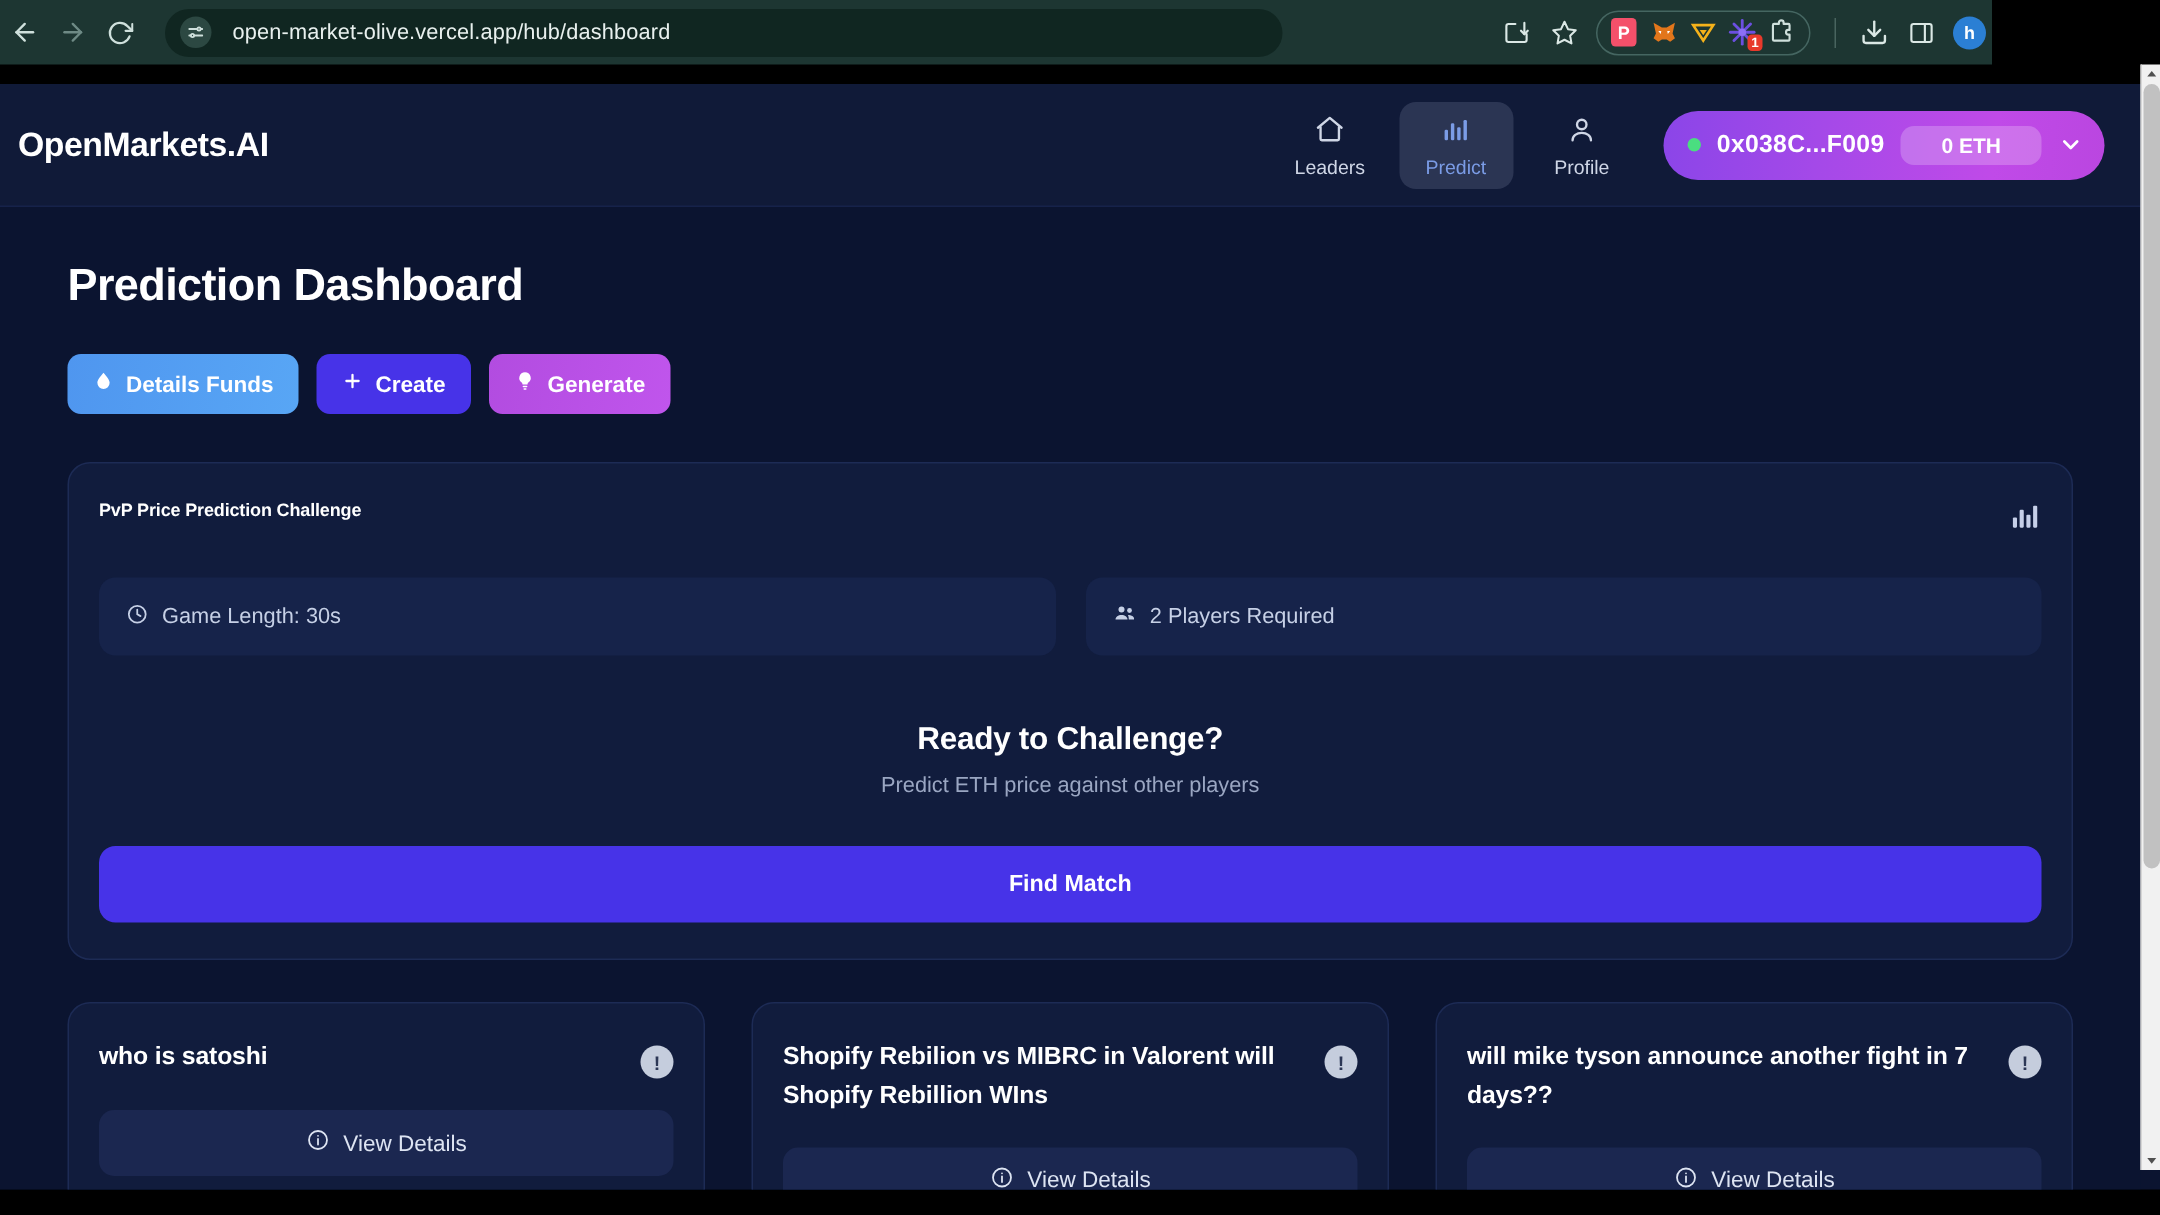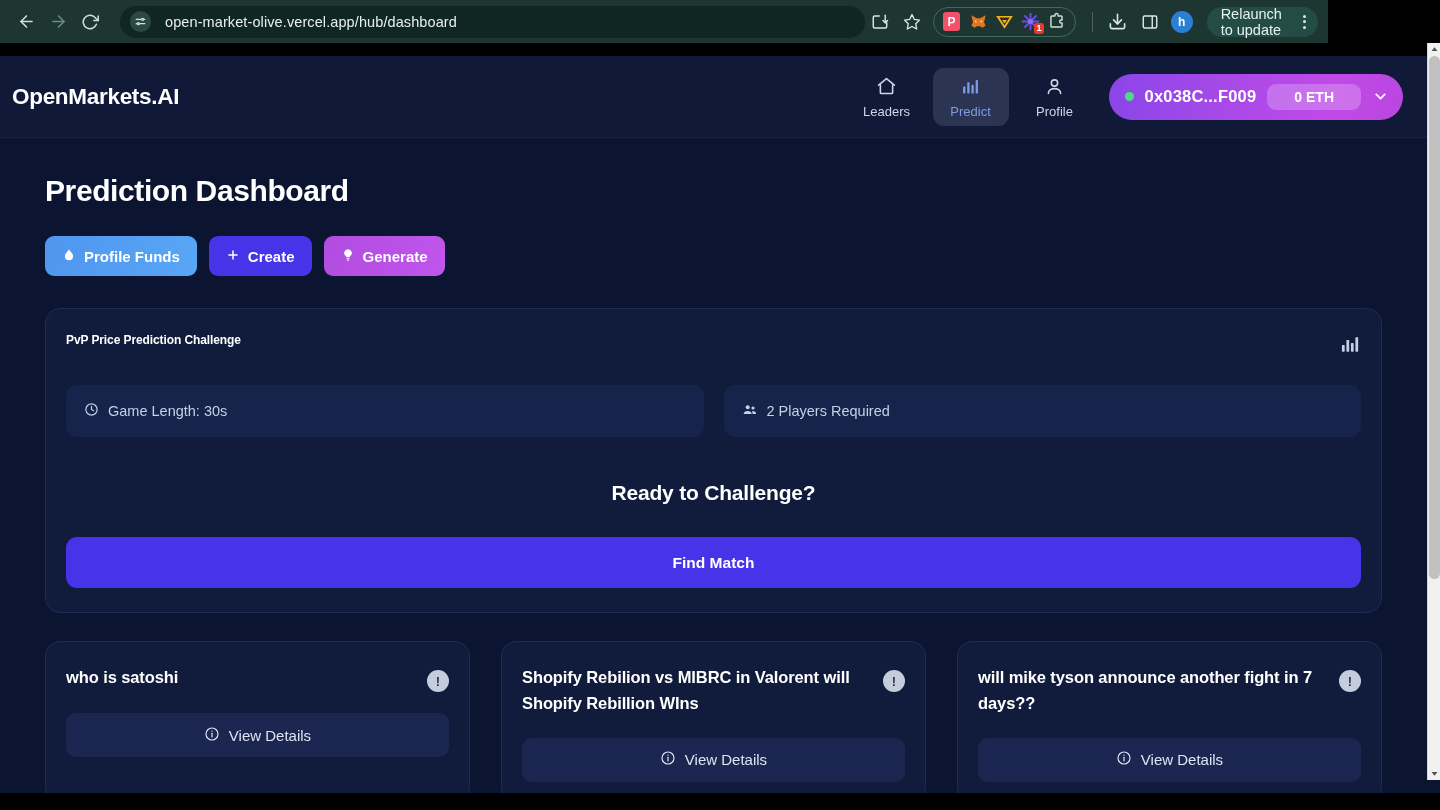--- a/index.html
+++ b/index.html
@@ -16,7 +16,7 @@
     width: 1328px; height: 43px;
     background: #1d3632;
     display: flex; align-items: center;
-    padding: 0 10px;
+    padding: 0 0;
   }
   .nav-btn {
     width: 32px; height: 32px;

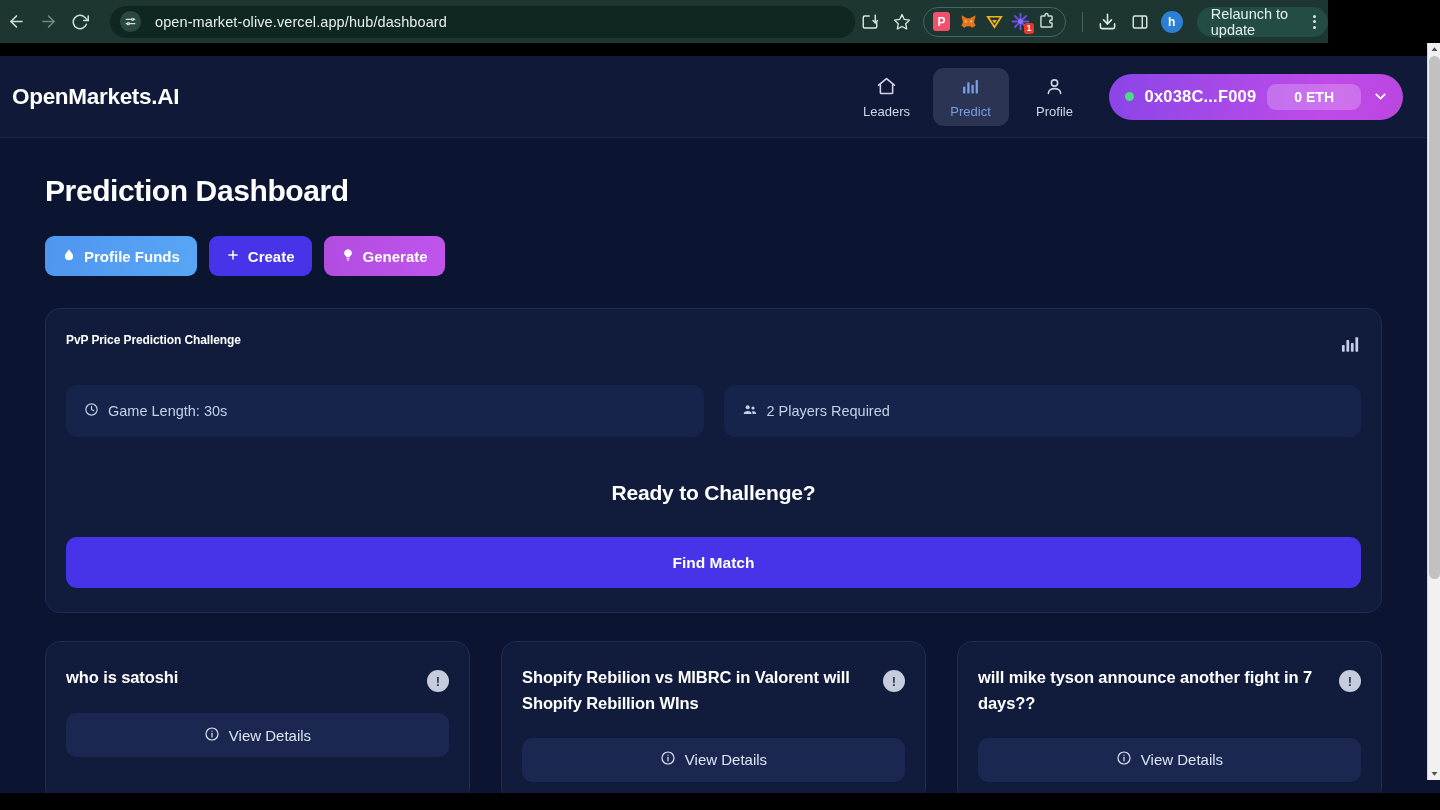--- a/index.html
+++ b/index.html
@@ -369,14 +369,6 @@
     <div class="tb-icon">
       <span class="avatar-circle">h</span>
     </div>
-    <div class="relaunch">
-      <span>Relaunch to update</span>
-      <span class="kebab">
-          <i></i>
-          <i></i>
-          <i></i>
-        </span>
-    </div>
   </div>
 </div>
 

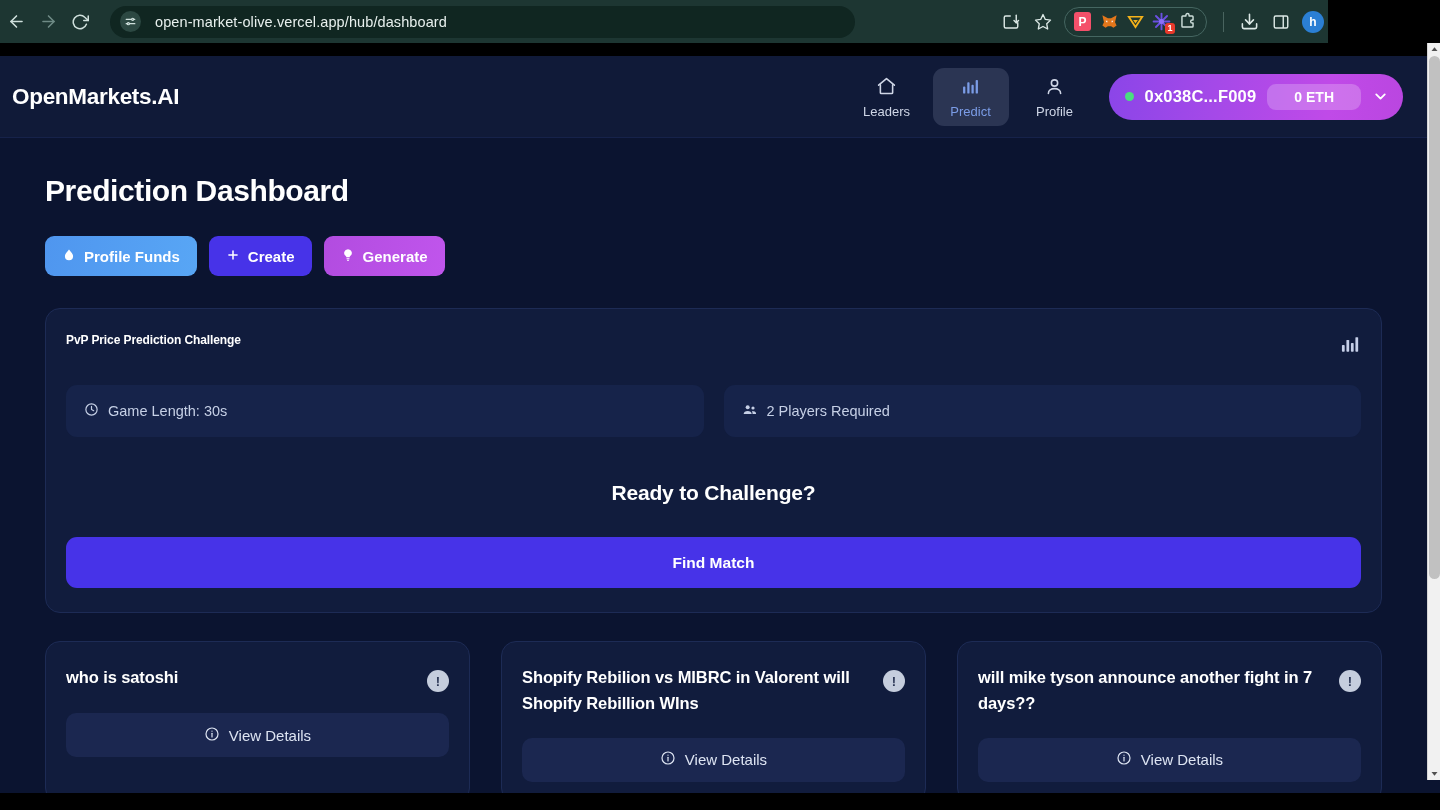--- a/index.html
+++ b/index.html
@@ -434,7 +434,7 @@
                 <path d="M12 2.5c4 5 7 8.2 7 11.6a7 7 0 0 1-14 0C5 10.7 8 7.5 12 2.5z"></path>
               </svg>
           </span>
-          <span>Profile Funds</span>
+          <span>Details Funds</span>
         </div>
         <div class="btn btn-create">
           <span>

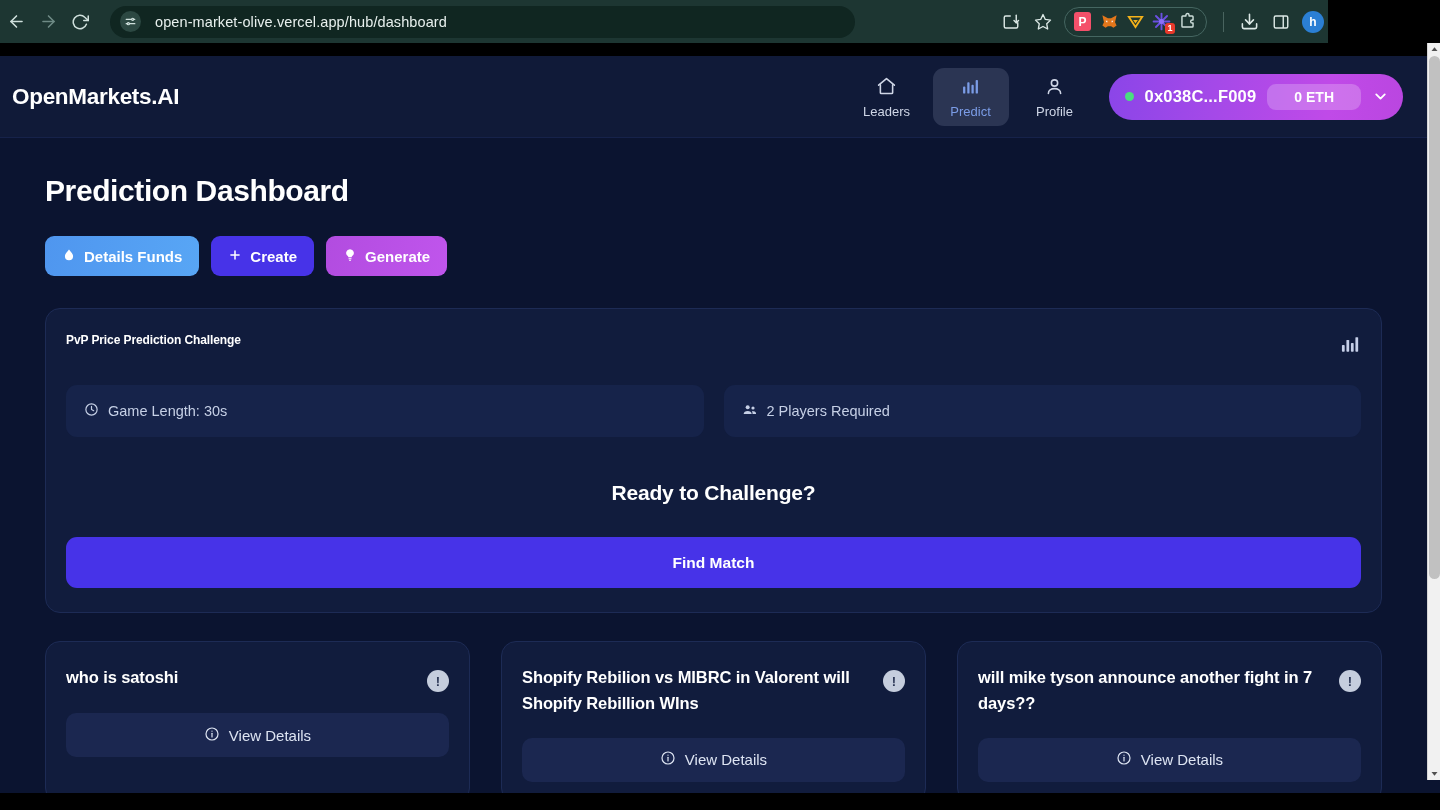--- a/index.html
+++ b/index.html
@@ -495,6 +495,7 @@
 
         <div class="pvp-center">
           <div class="ready-title">Ready to Challenge?</div>
+          <div class="ready-sub">Predict ETH price against other players</div>
         </div>
 
         <div class="find-match">Find Match</div>

